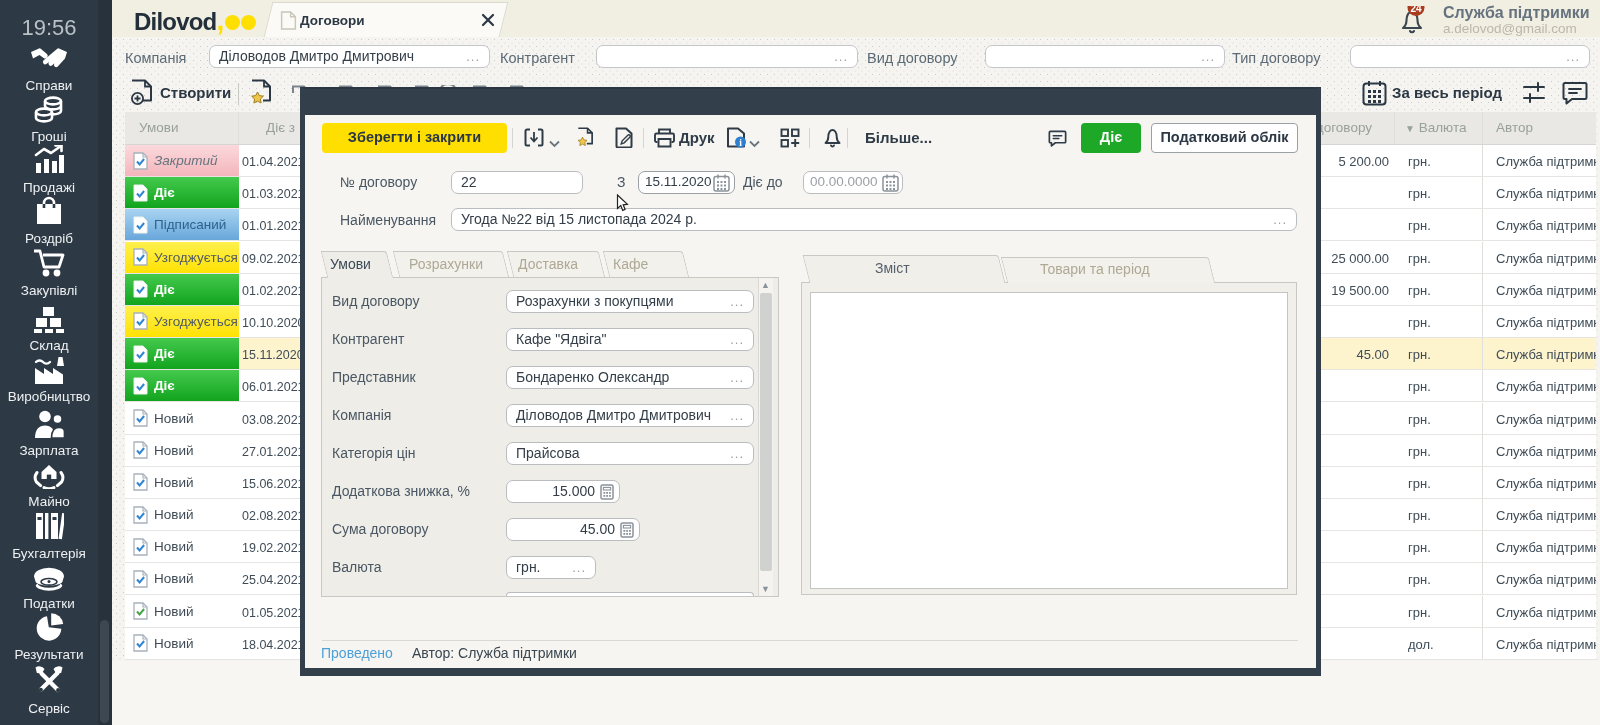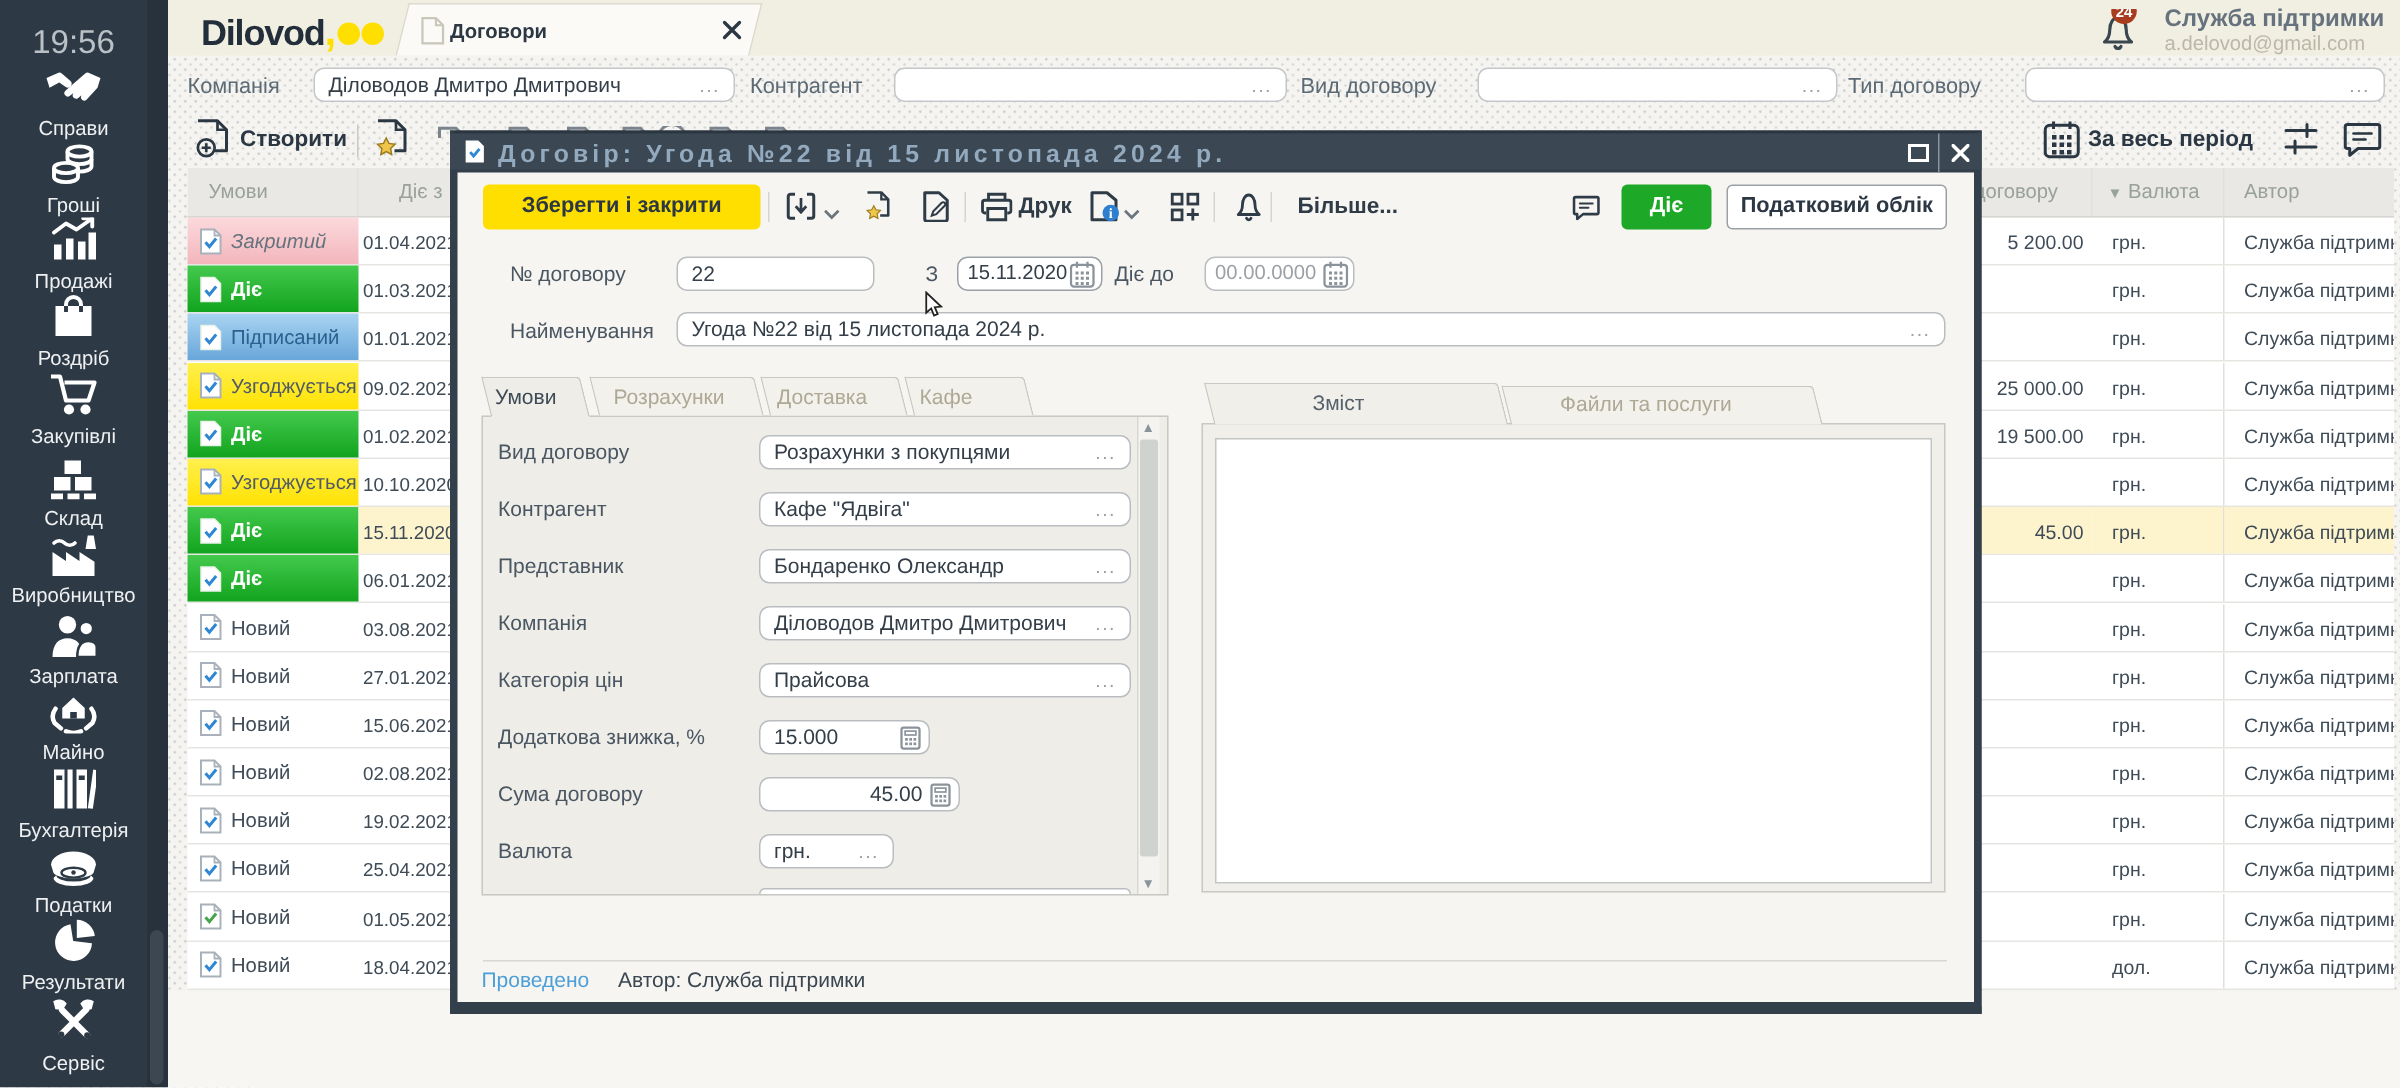--- a/index.html
+++ b/index.html
@@ -550,20 +550,6 @@
 
 <div id="modal" class="abs">
   <div class="abs dots" style="left:0px;top:26px;width:1011px;height:553px;background:#f6f5f1"></div>
-  <div id="mtitle">
-      <span style="position:absolute;left:10px;top:4px"><svg width="13" height="16" viewBox="0 0 15 18">
-          <path d="M1 1 h9 l4 4 v12 h-13 z" fill="#fff" stroke="#fff" stroke-width="1"></path>
-          <path d="M4 9.5 l2.6 3 l4.5 -5.5" fill="none" stroke="#2f86d4" stroke-width="2.2"></path>
-        </svg></span>
-    <span style="position:absolute;left:32px;top:5px">Договір: Угода №22 від 15 листопада 2024 р.</span>
-    <svg width="14" height="12" viewBox="0 0 14 12" style="position:absolute;left:972px;top:7px">
-        <rect x="1" y="1" width="12" height="10" fill="none" stroke="#fff" stroke-width="2"></rect>
-      </svg>
-    <div style="position:absolute;left:992px;top:0;width:1px;height:26px;background:#8a949e"></div>
-    <svg width="12" height="12" viewBox="0 0 12 12" style="position:absolute;left:1001px;top:7px">
-        <path d="M1 1 L11 11 M11 1 L1 11" stroke="#fff" stroke-width="2.4" stroke-linecap="round"></path>
-      </svg>
-  </div>
 </div>
 
 <div class="abs btn" style="left:322px;top:123px;width:185px;height:30px;background:#ffdf00;color:#2b3743;padding-top:6px;z-index:12">Зберегти і закрити</div>

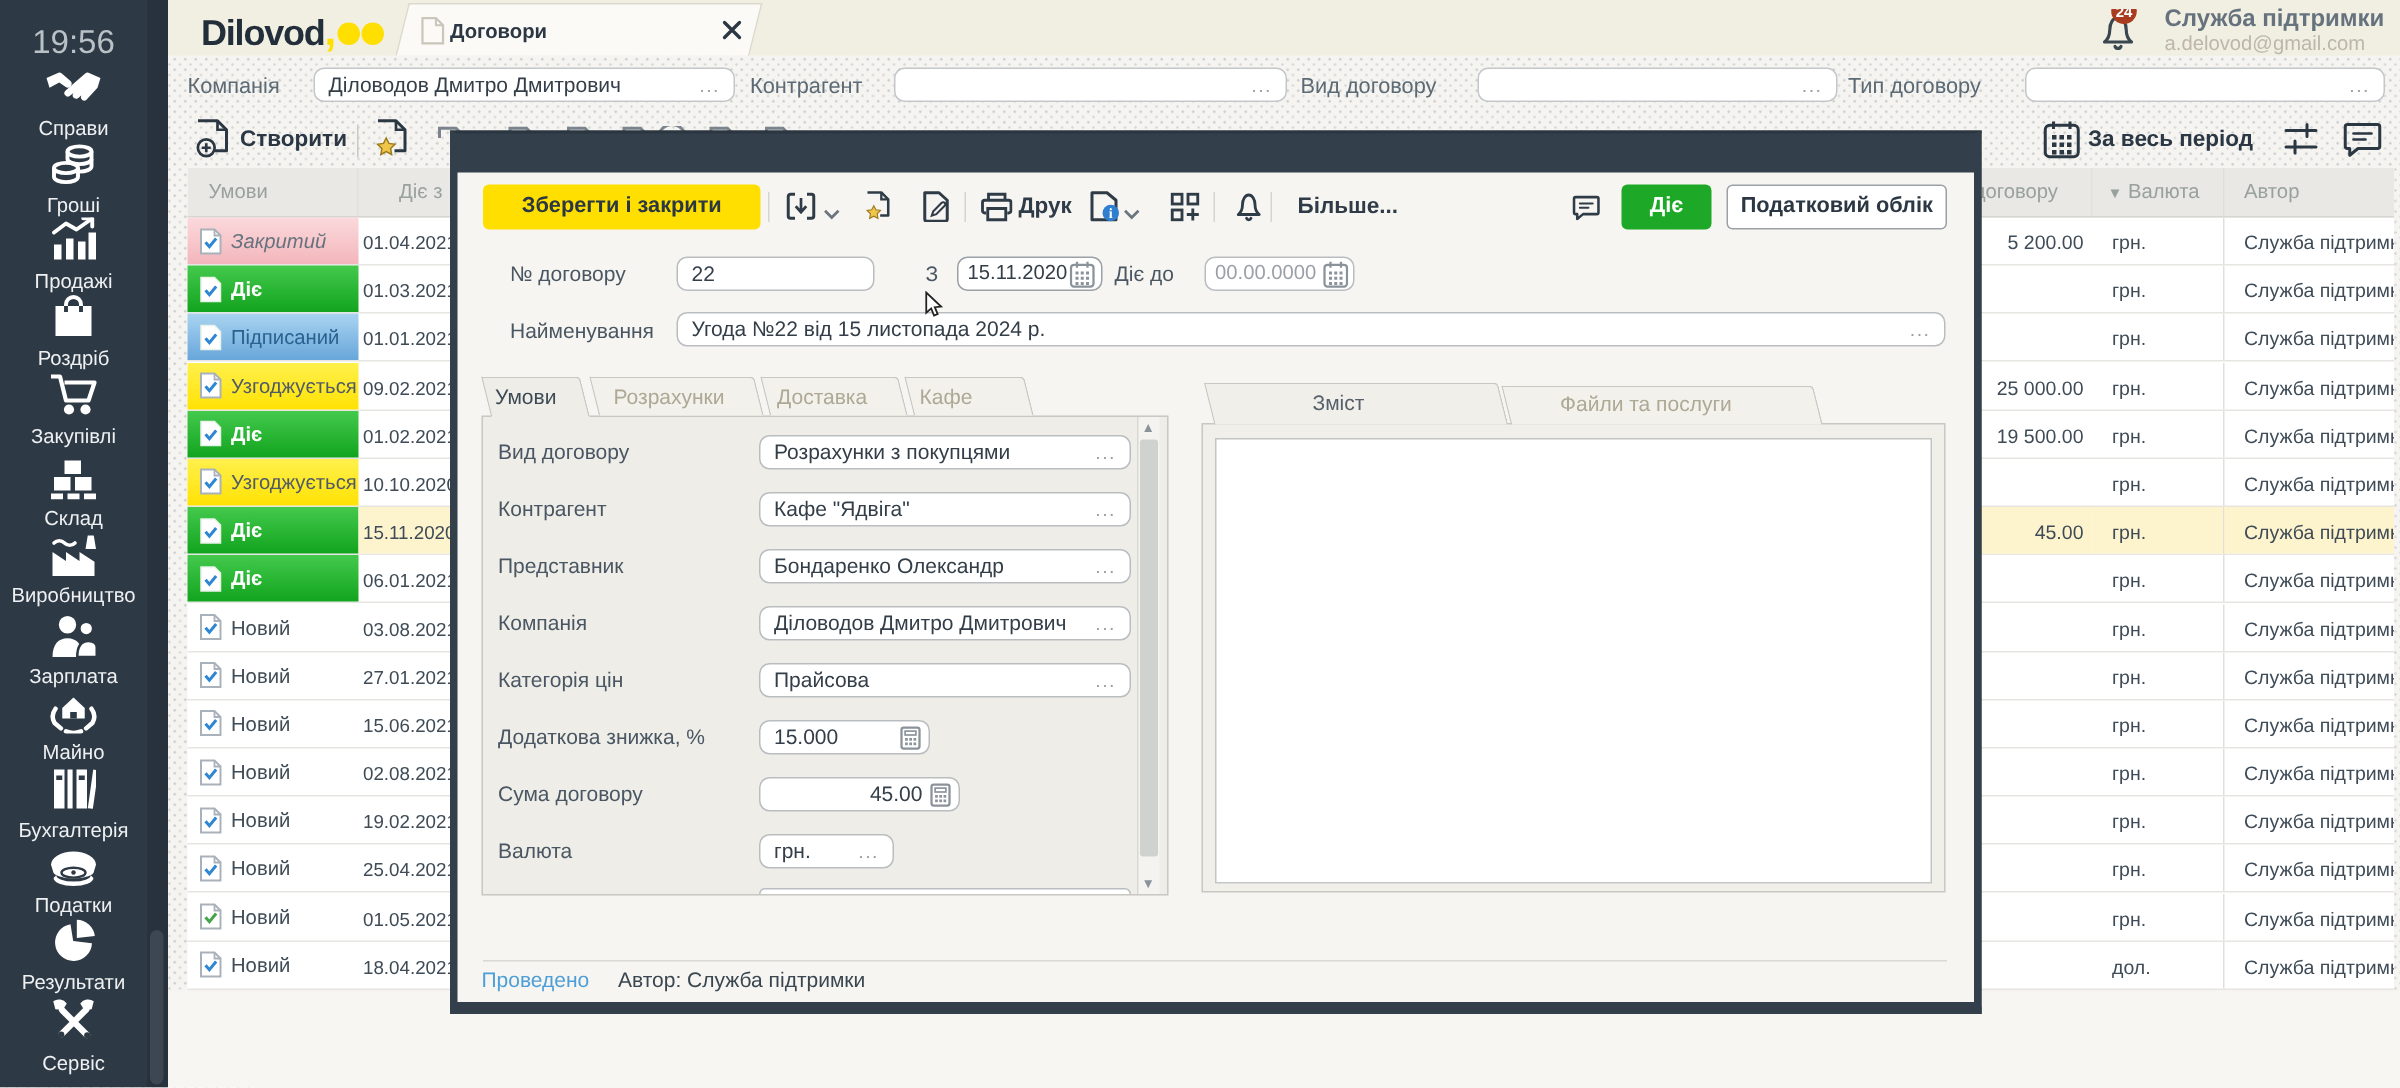--- a/index.html
+++ b/index.html
@@ -711,7 +711,7 @@
 <div class="abs tab" style="left:806px;top:255px;width:196px;height:28px;background:#f0efea;border-bottom:none;z-index:12"></div>
 <div class="abs tab" style="left:1004px;top:257px;width:208px;height:26px;background:#f2f1ec;z-index:11"></div>
 <div class="abs tabtxt" style="left:875px;top:260px;color:#55606b;z-index:13">Зміст</div>
-<div class="abs tabtxt" style="left:1040px;top:261px;color:#aea895;z-index:13">Файли та послуги</div>
+<div class="abs tabtxt" style="left:1040px;top:261px;color:#aea895;z-index:13">Товари та період</div>
 <div class="abs" style="left:810px;top:292px;width:478px;height:297px;background:#fff;border:1px solid #c2c5c2;z-index:12"></div>
 
 <div class="abs" style="left:322px;top:640px;width:976px;height:1px;background:#d9d8d4;z-index:12"></div>

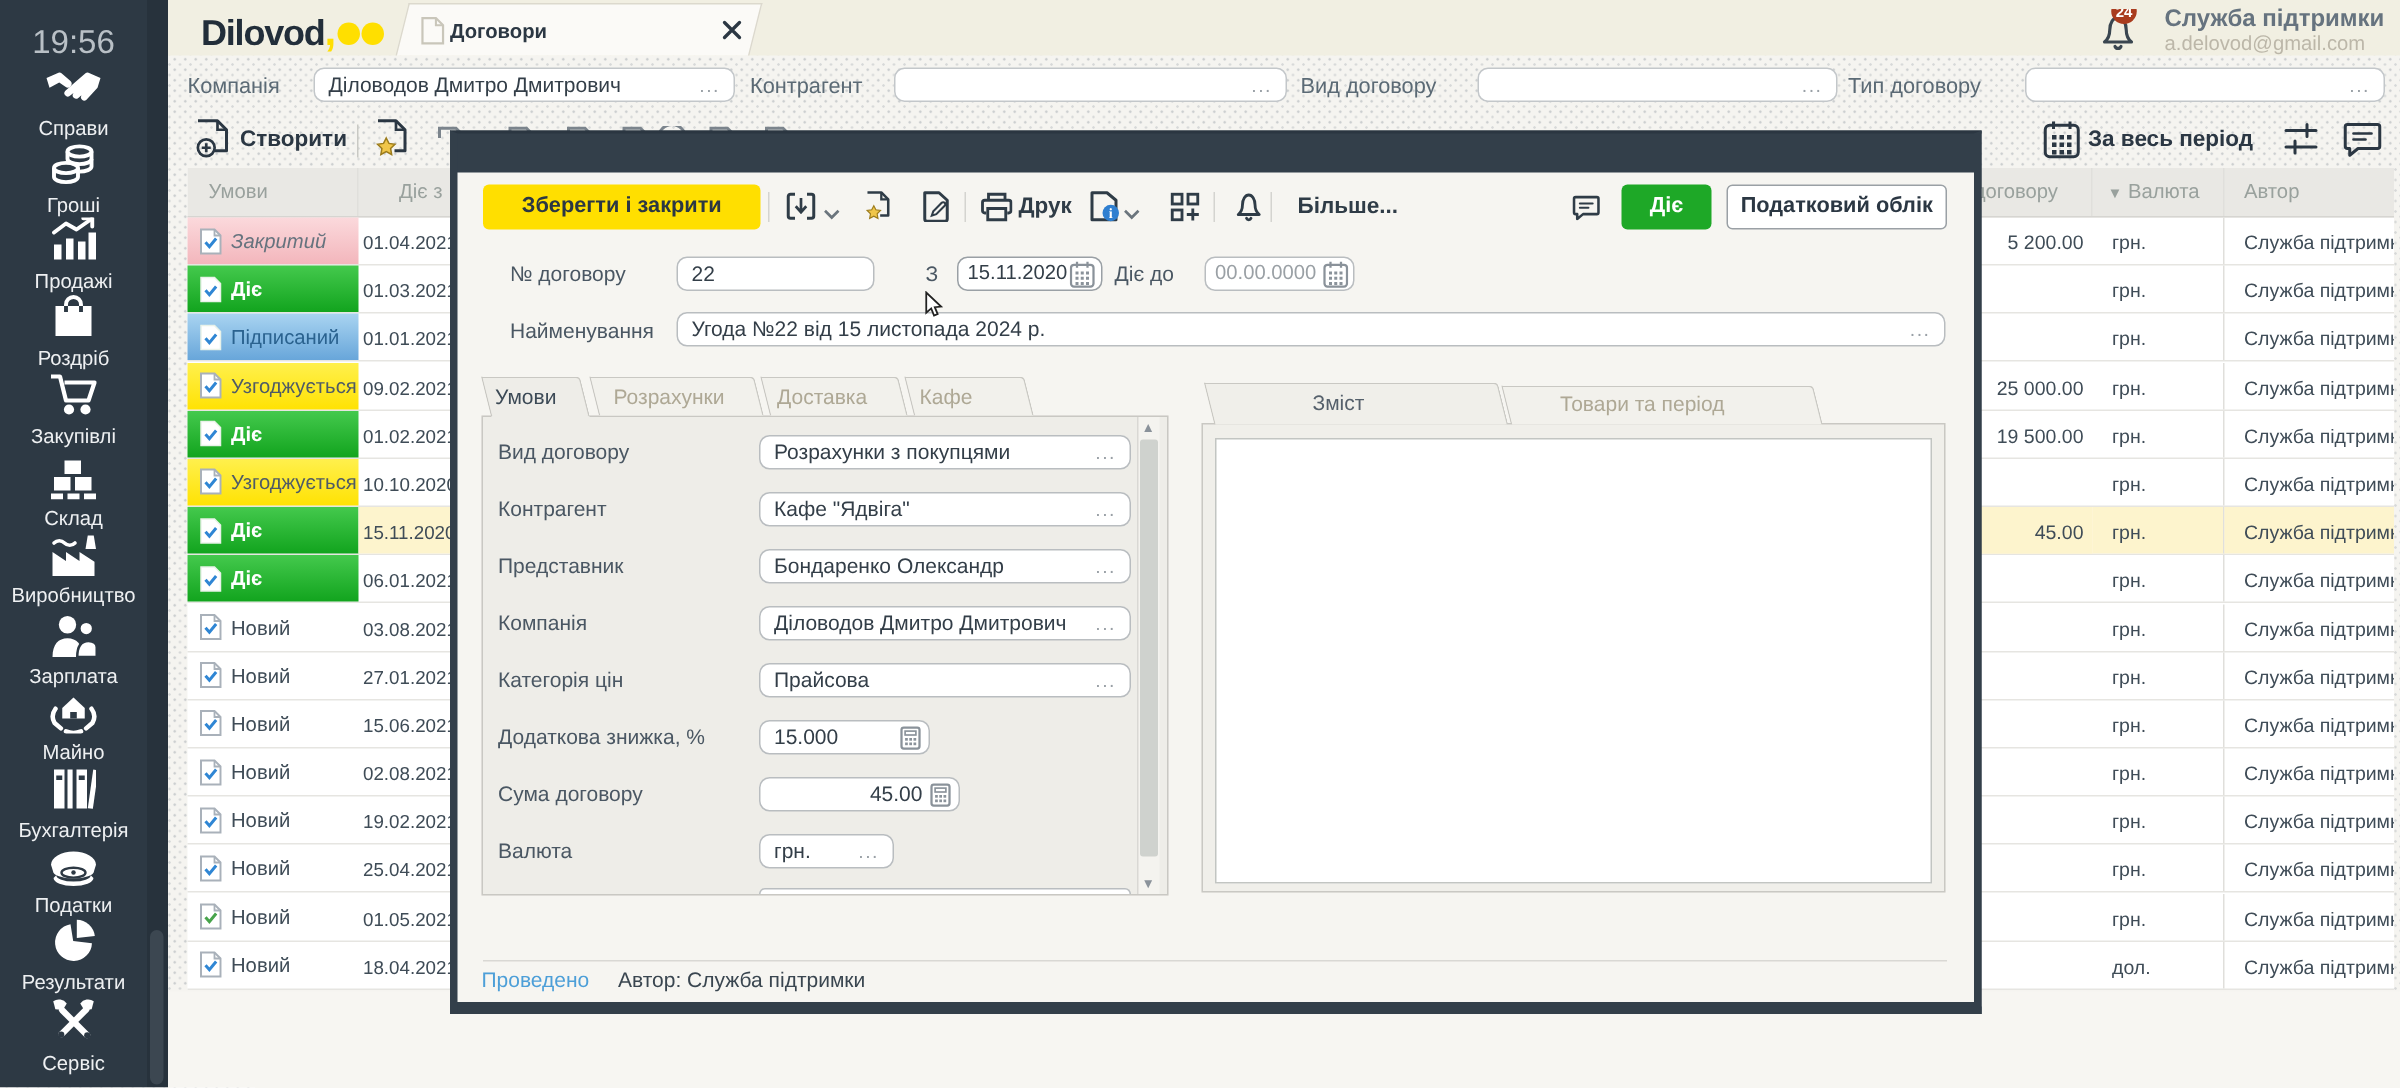--- a/index.html
+++ b/index.html
@@ -671,7 +671,7 @@
     <div class="mlabel" style="left:332px;top:445px">Категорія цін</div>
     <div class="minput" style="left:506px;top:442px;width:248px">Прайсова<span class="dotdot">...</span></div>
     <div class="mlabel" style="left:332px;top:483px">Додаткова знижка, %</div>
-    <div class="minput" style="left:506px;top:480px;width:114px;padding-right:24px">15.000<span style="position:absolute;right:5px;top:3px"><svg width="14" height="16" viewBox="0 0 14 16">
+    <div class="minput" style="left:506px;top:480px;width:114px;text-align:right;padding-right:24px">15.000<span style="position:absolute;right:5px;top:3px"><svg width="14" height="16" viewBox="0 0 14 16">
 <rect x="1" y="1" width="12" height="14" rx="1.5" fill="none" stroke="#8a929a" stroke-width="1.5"></rect>
 <rect x="3.4" y="3.4" width="7.2" height="2.6" fill="none" stroke="#8a929a" stroke-width="1.1"></rect>
 <g fill="#8a929a">

